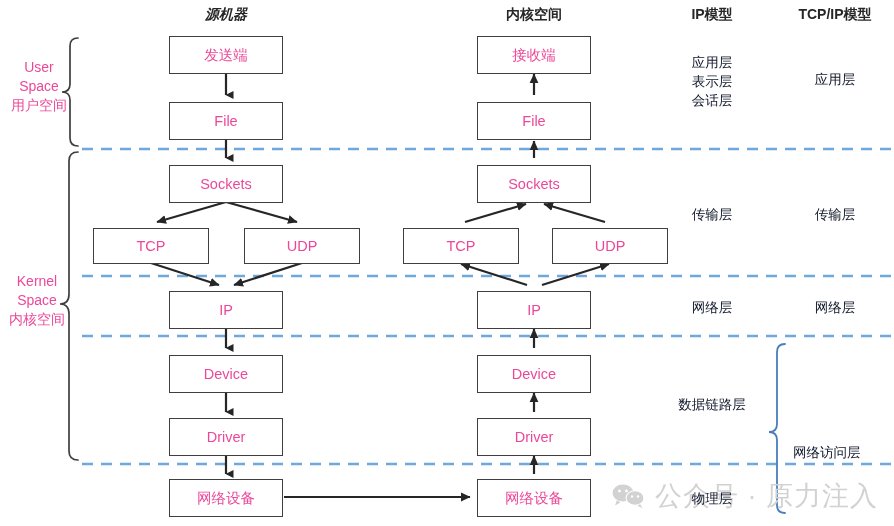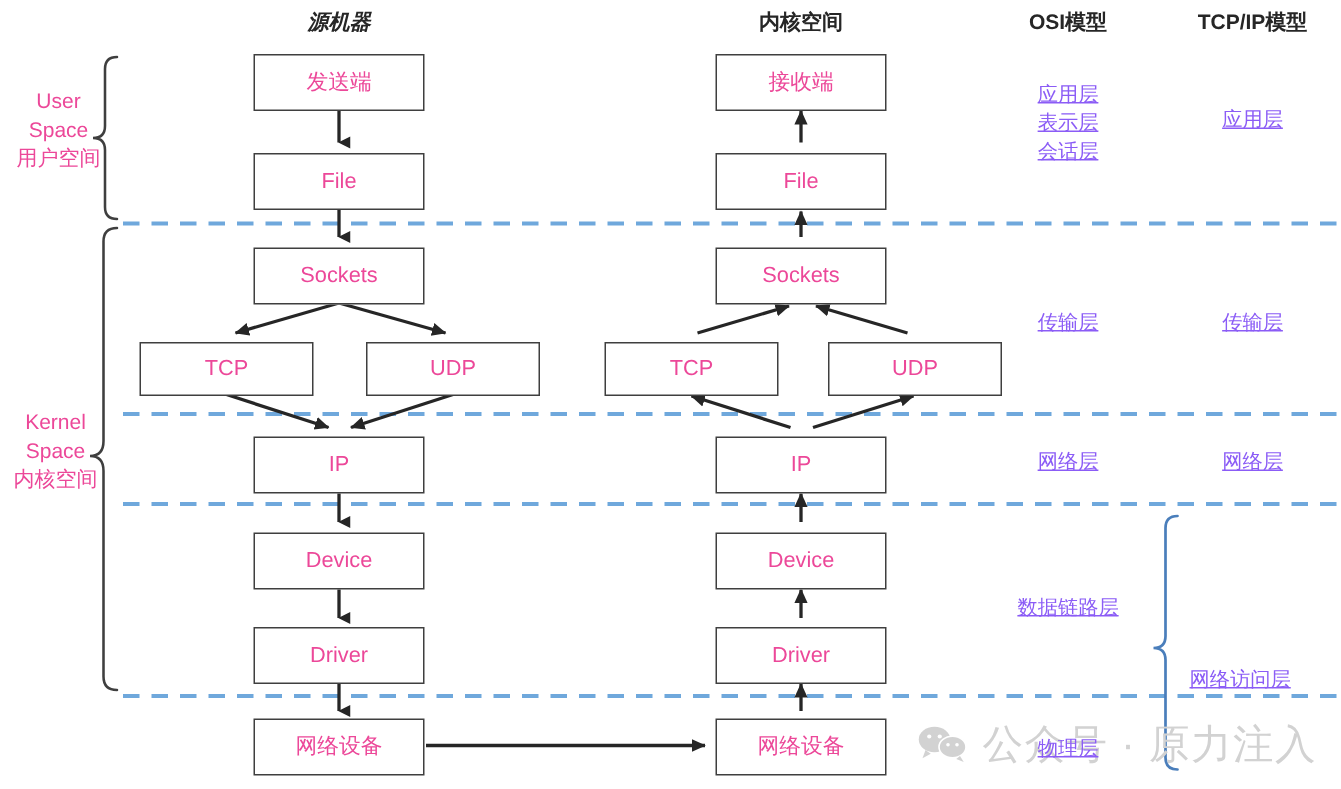--- a/index.html
+++ b/index.html
@@ -143,7 +143,7 @@
 
   <div class="col-title" style="left:166px; top:6px; width:120px;font-style:italic;">源机器</div>
   <div class="col-title" style="left:474px; top:6px; width:120px;">内核空间</div>
-  <div class="col-title" style="left:657px; top:6px; width:110px;">OSI模型</div>
+  <div class="col-title" style="left:657px; top:6px; width:110px;">IP模型</div>
   <div class="col-title" style="left:780px; top:6px; width:110px;">TCP/IP模型</div>
 
   <div class="side-label" style="left:6px; top:58px; width:66px;">

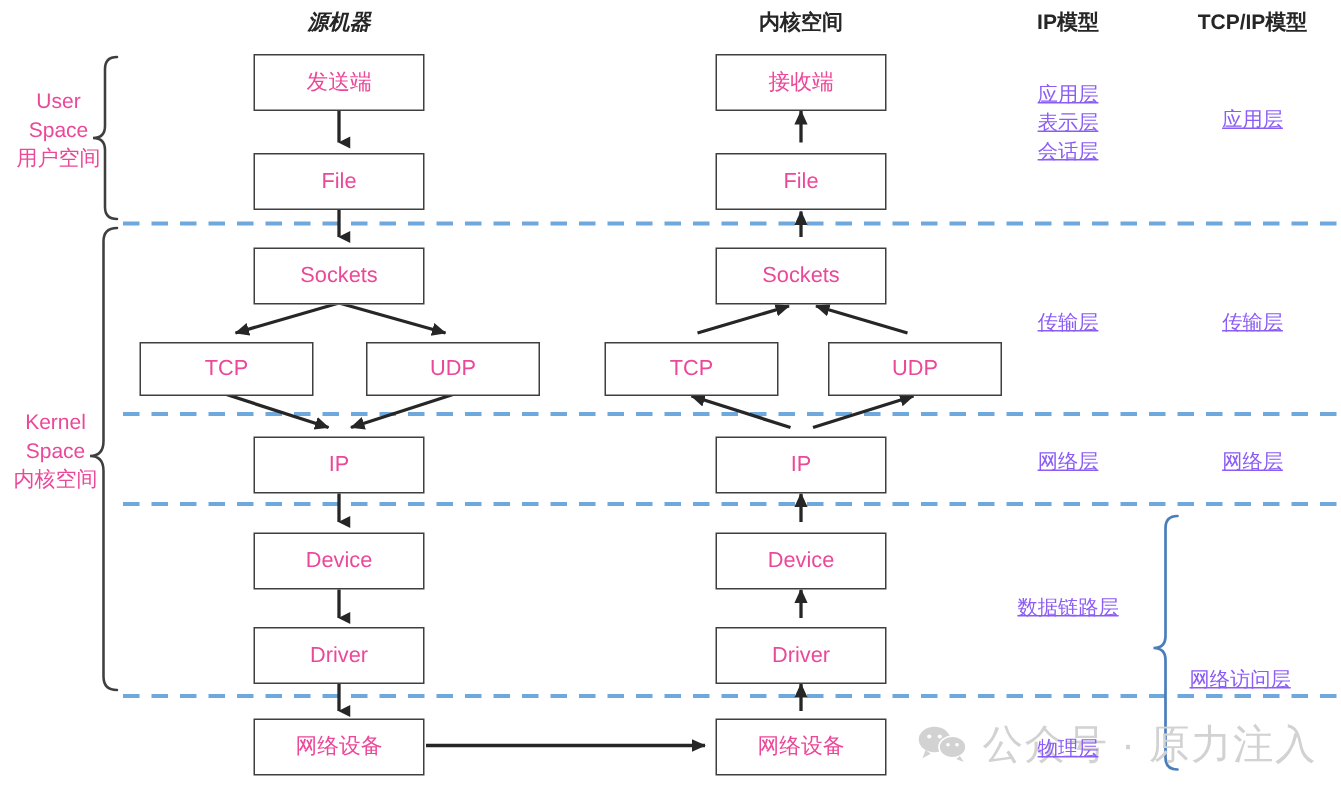--- a/index.html
+++ b/index.html
@@ -57,12 +57,11 @@
   .layer-label {
     position: absolute;
     font-size: 13.5px;
-    color: #8b5cf6;
+    color: #0f172a;
     text-align: center;
     line-height: 1.4;
     z-index: 4;
     white-space: nowrap;
-    text-decoration: underline;
   }
   .watermark {
     position: absolute;

